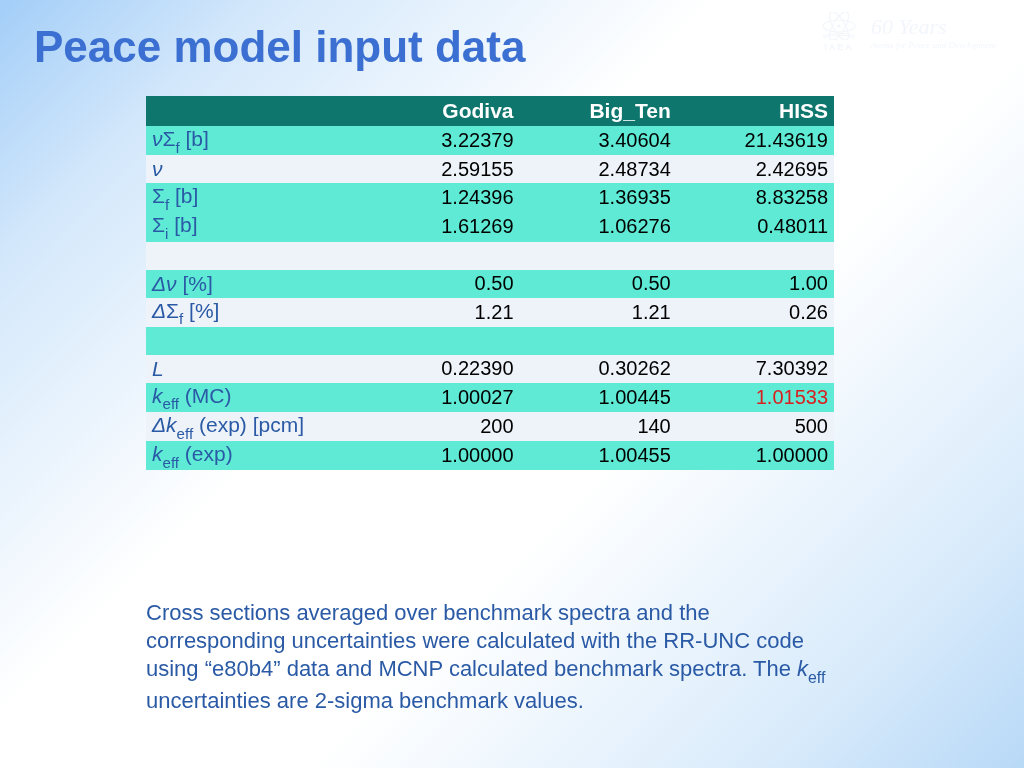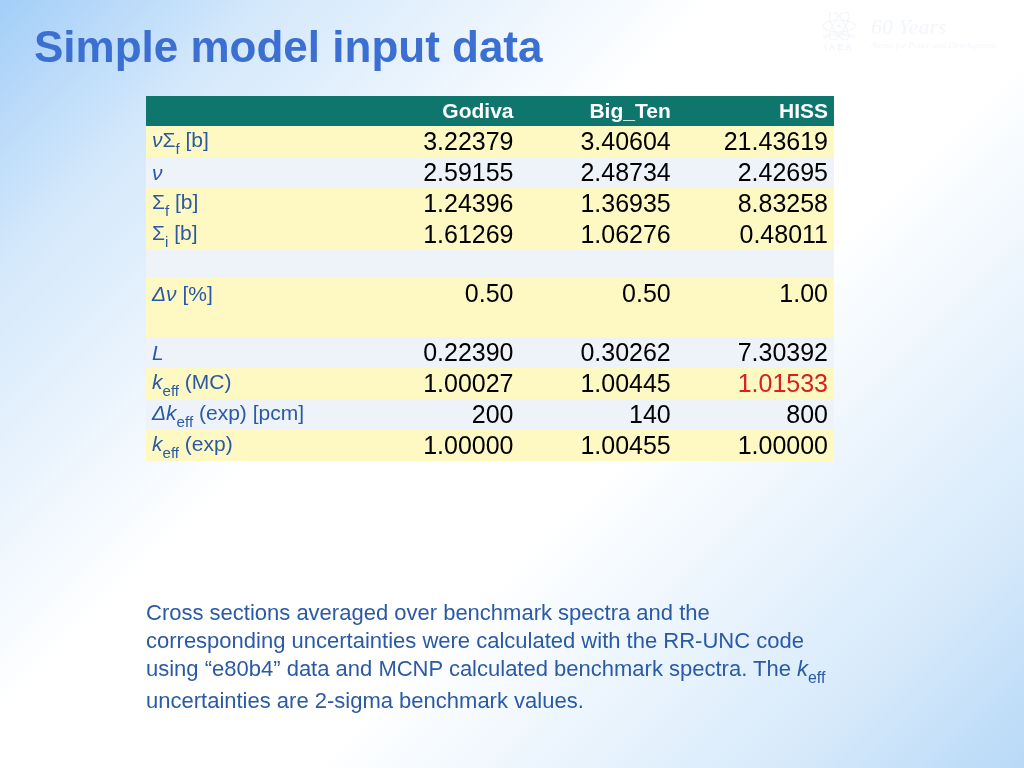--- a/index.html
+++ b/index.html
@@ -105,7 +105,7 @@
 </head>
 <body>
 
-<div class="title">Simple model input data</div>
+<div class="title">Peace model input data</div>
 
 <div class="logo-wrap">
   <div class="logo-iaea">

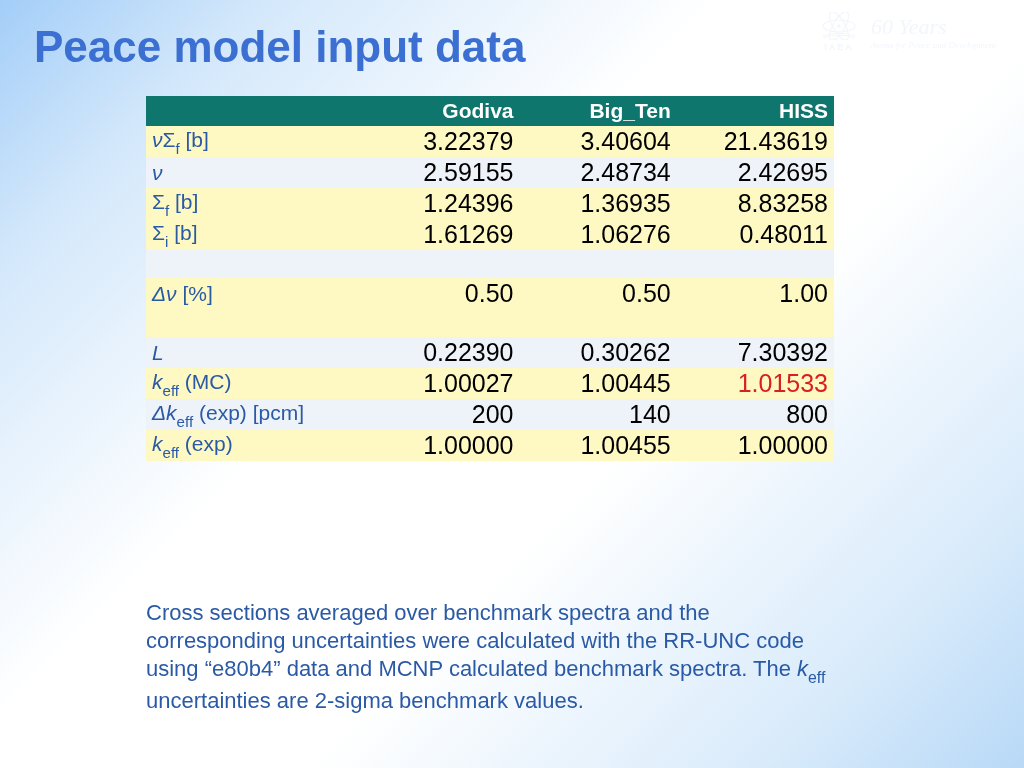--- a/index.html
+++ b/index.html
@@ -71,7 +71,7 @@
   th.lbl { width: 216px; }
   th.c { width: 157px; }
   tbody tr { height: 28px; }
-  tbody tr.odd { background: #fef9c3; }
+  tbody tr.odd { background: #5eead4; }
   tbody tr.even { background: #eef2f9; }
   td {
     padding: 1px 6px;

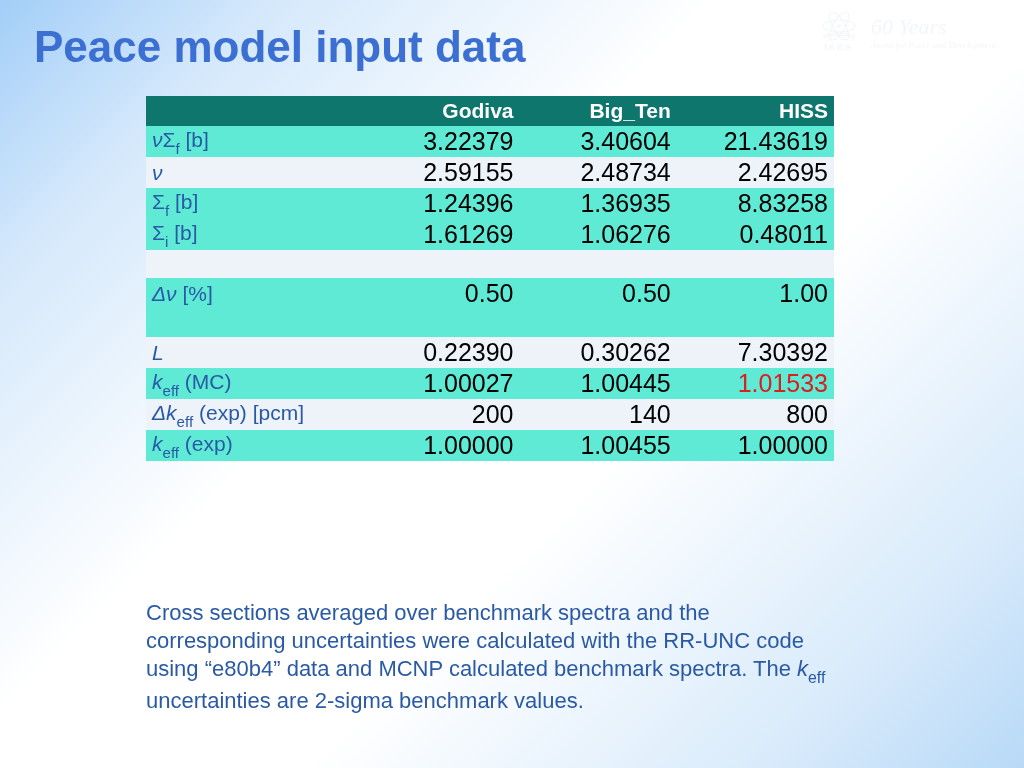--- a/index.html
+++ b/index.html
@@ -86,7 +86,7 @@
   td.val {
     color: #000;
     text-align: right;
-    font-size: 25px;
+    font-size: 20px;
   }
   td.val.red { color: #d82020; }
   .sub { font-size: 0.72em; vertical-align: sub; position: relative; top: 0.1em; }

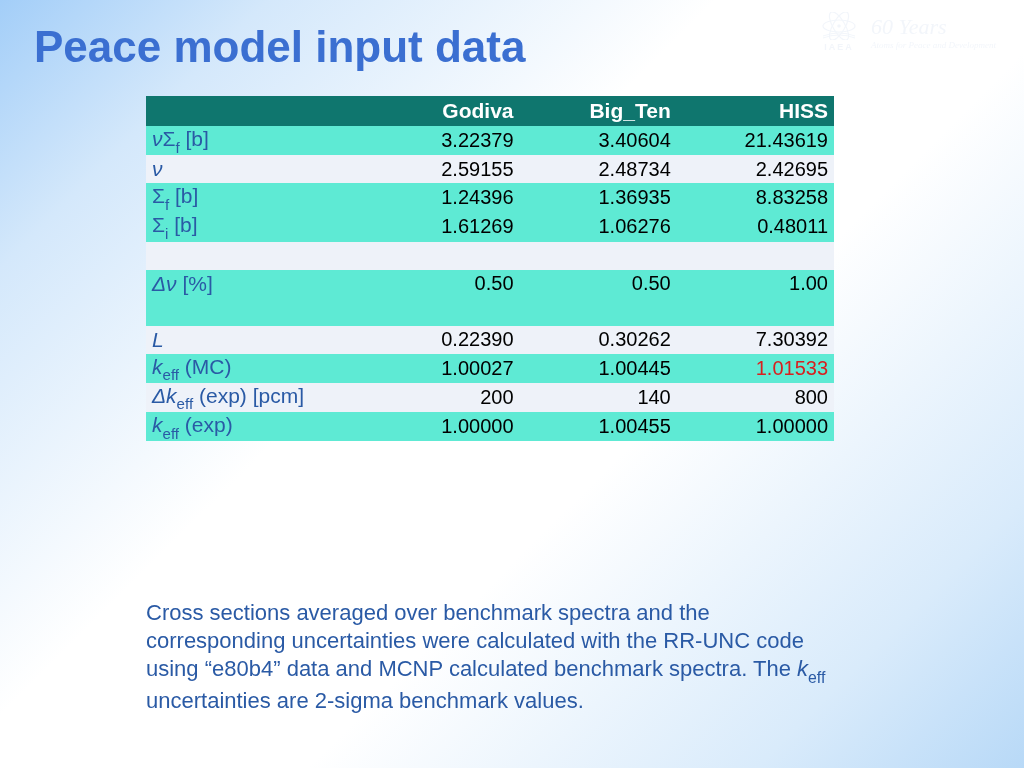--- a/index.html
+++ b/index.html
@@ -176,6 +176,12 @@
           <td class="val">0.50</td>
           <td class="val">1.00</td>
         </tr>
+        <tr class="even">
+          <td class="lbl"><span class="ital">Δ</span>Σ<span class="sub">f</span> [%]</td>
+          <td class="val">1.21</td>
+          <td class="val">1.21</td>
+          <td class="val">0.26</td>
+        </tr>
         <tr class="odd">
           <td class="lbl"></td>
           <td class="val"></td>

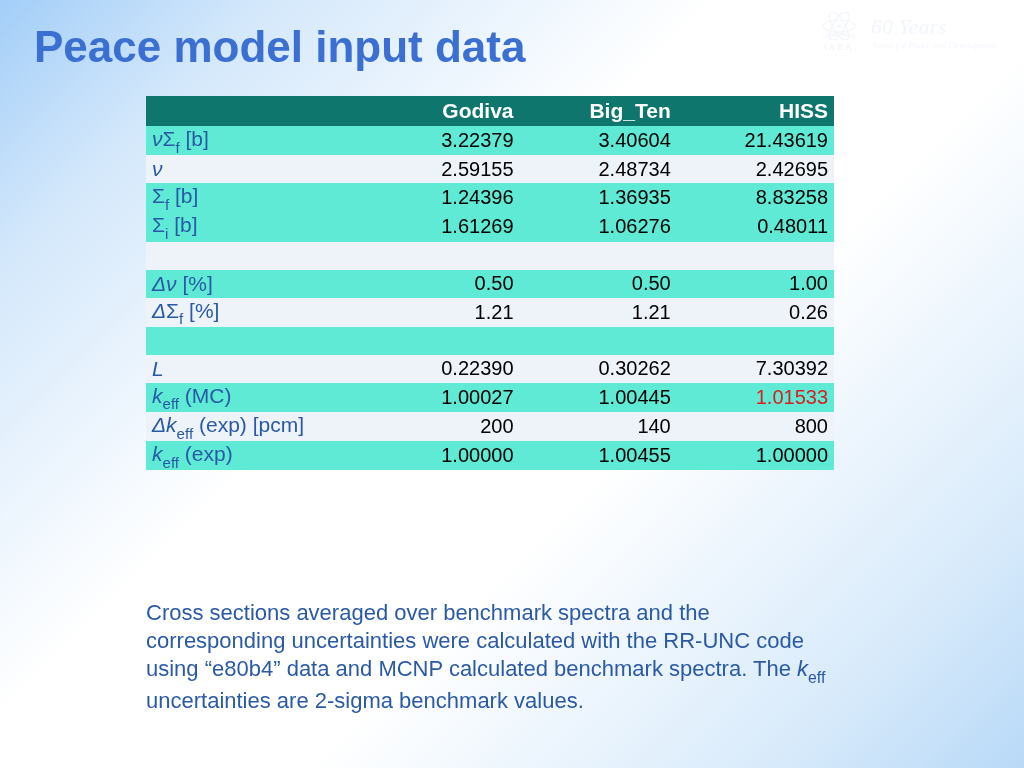--- a/index.html
+++ b/index.html
@@ -204,7 +204,7 @@
           <td class="lbl"><span class="ital">Δk</span><span class="sub">eff</span> (exp) [pcm]</td>
           <td class="val">200</td>
           <td class="val">140</td>
-          <td class="val">800</td>
+          <td class="val">500</td>
         </tr>
         <tr class="odd">
           <td class="lbl"><span class="ital">k</span><span class="sub">eff</span> (exp)</td>

